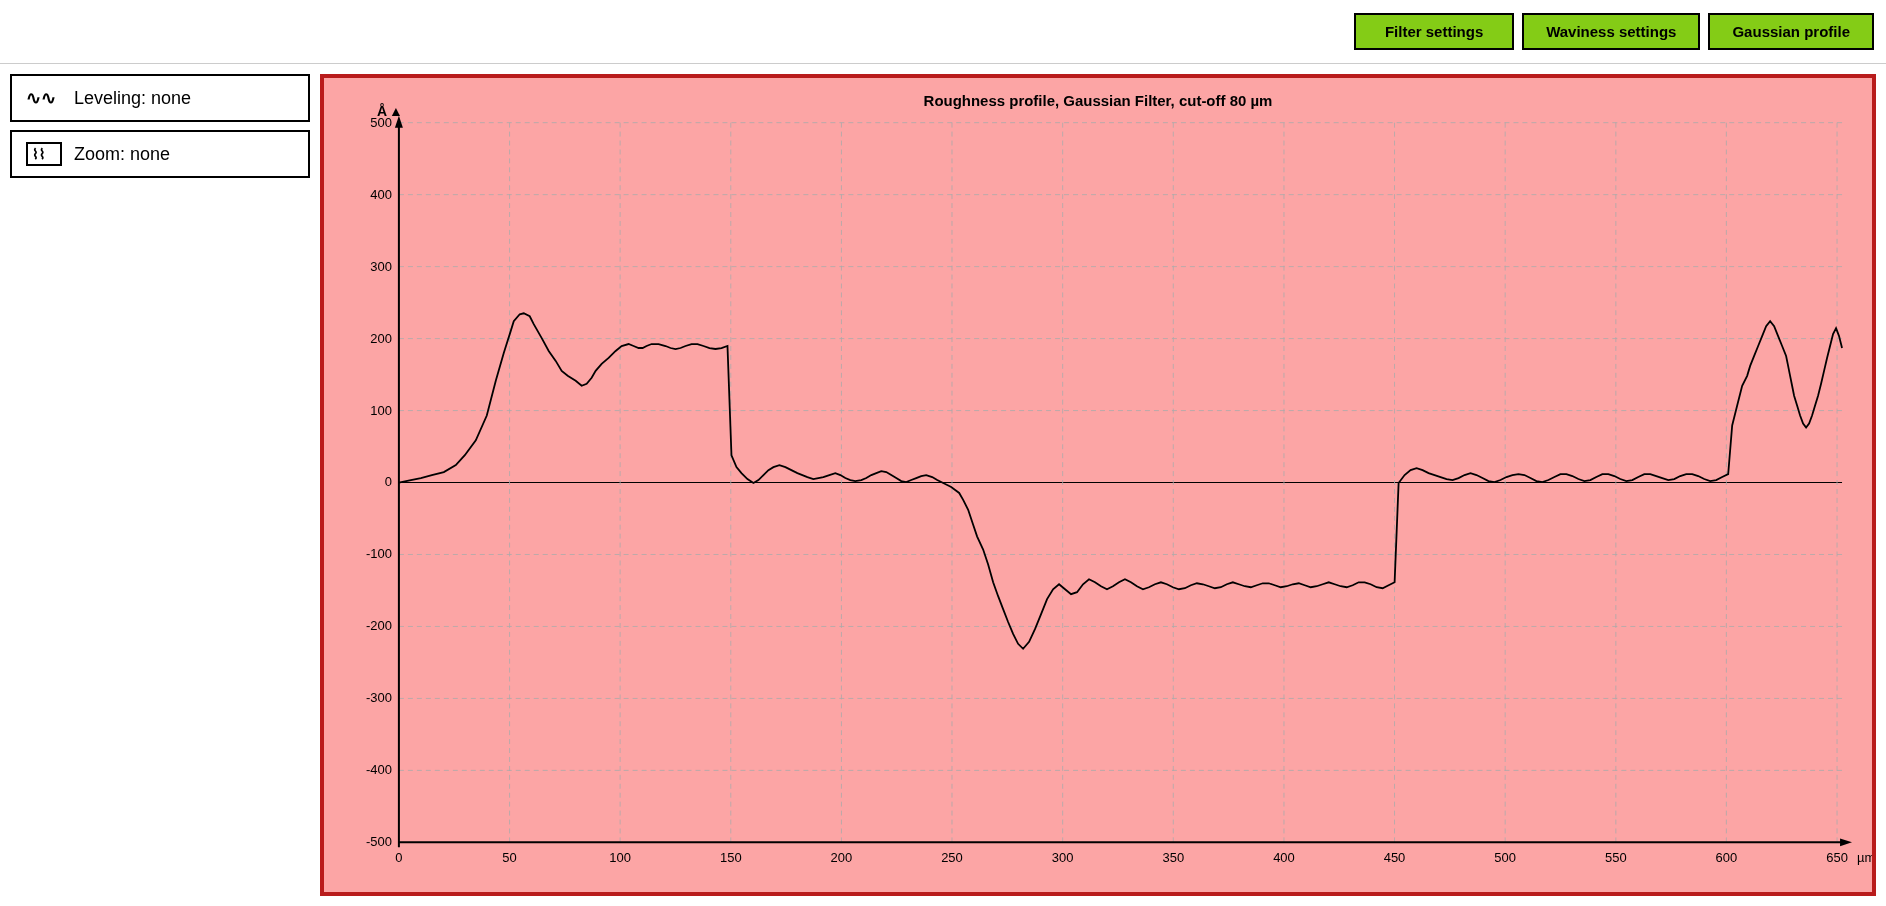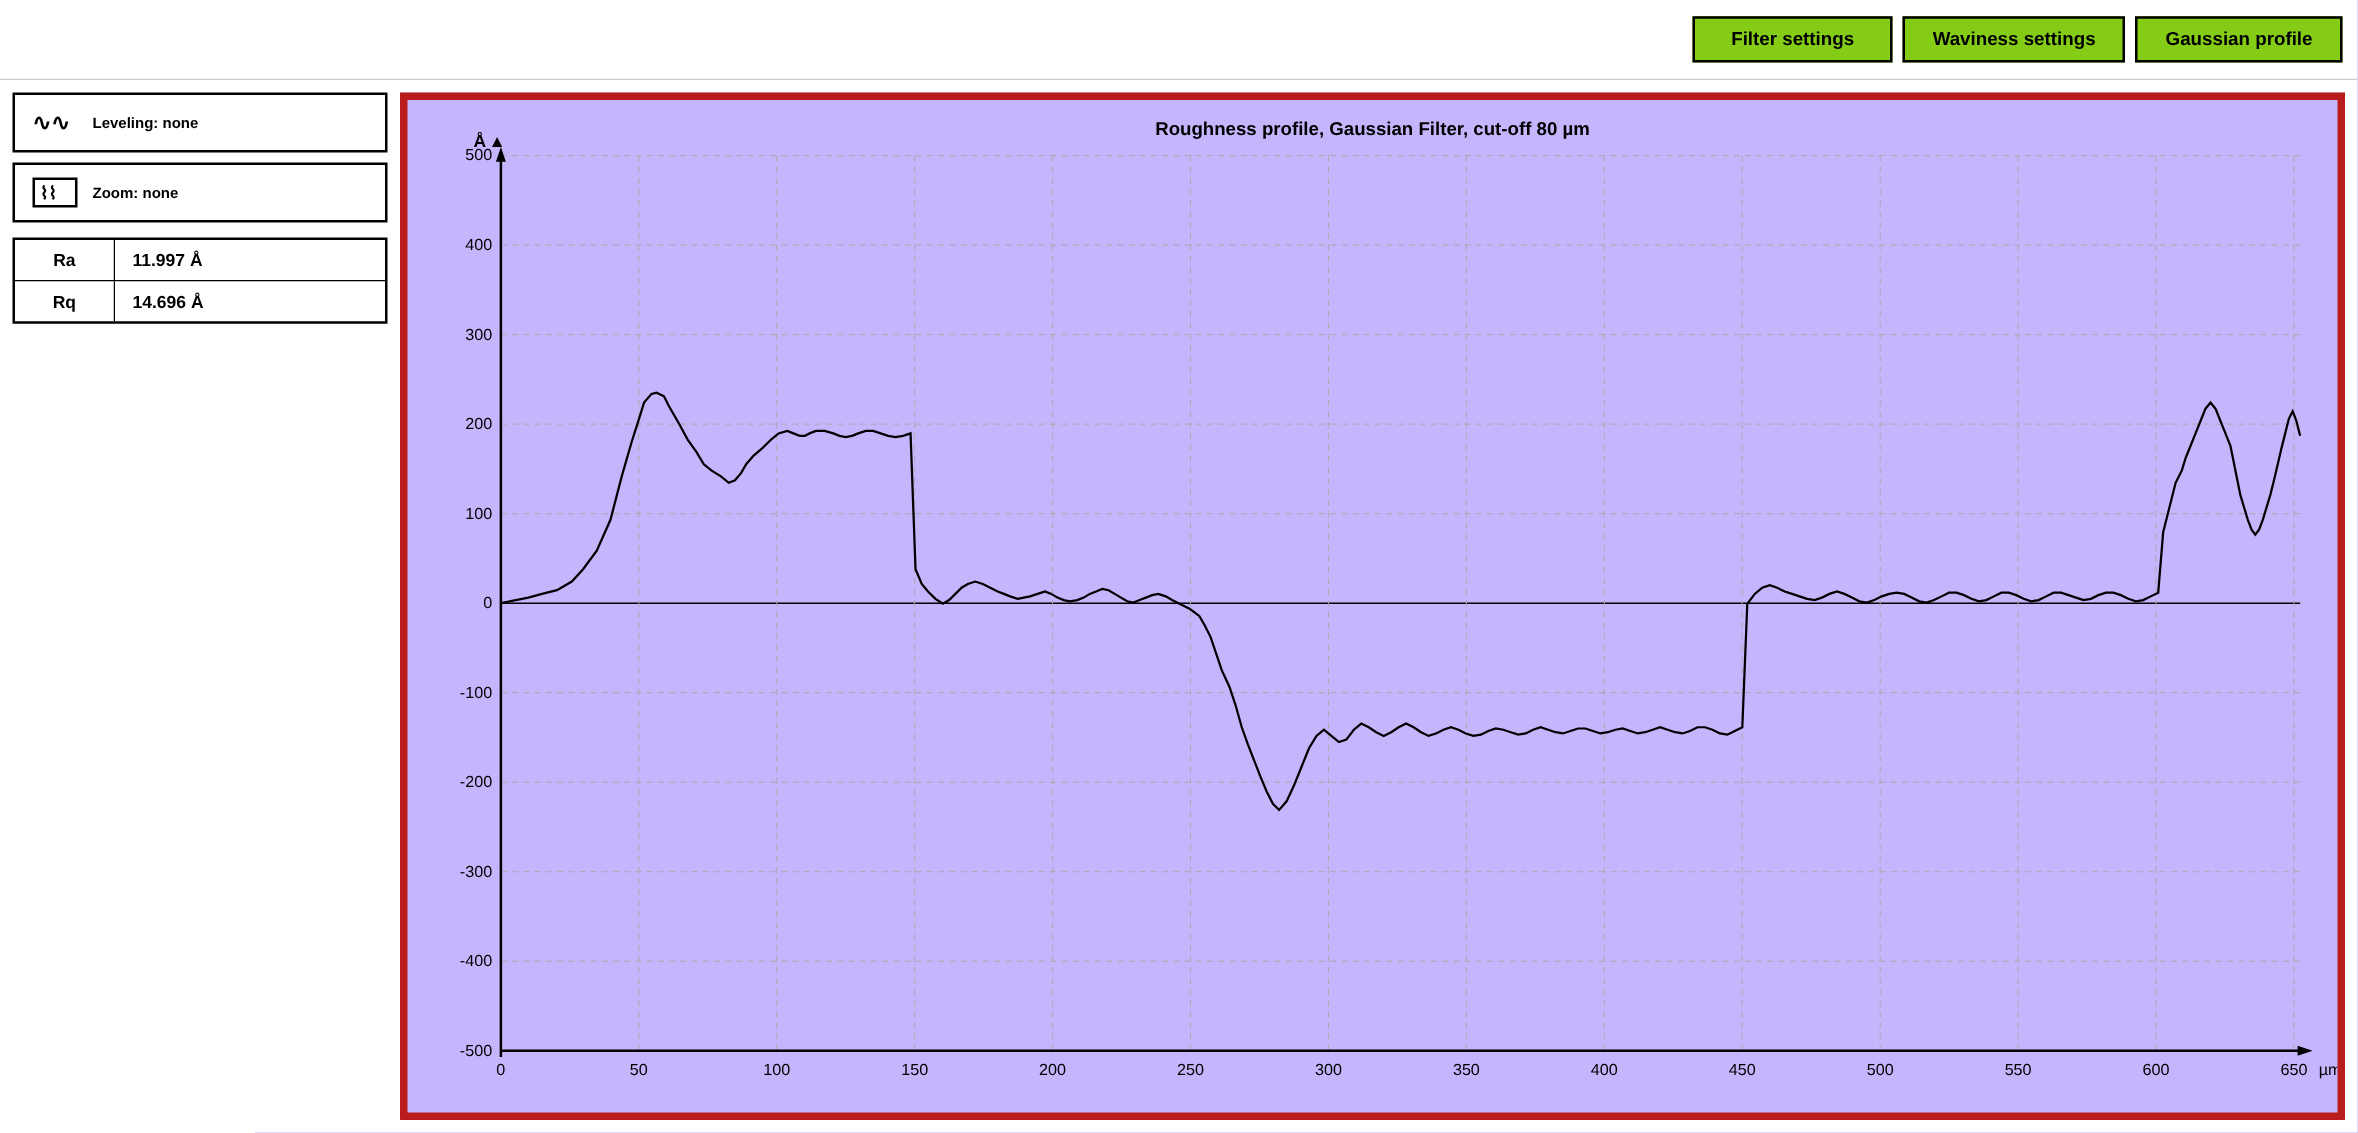--- a/index.html
+++ b/index.html
@@ -71,8 +71,8 @@
     }
 
     .panel-box .label-text {
-      font-size: 12px;
-      font-weight: bold;
+      font-size: 18px;
+      font-weight: normal;
       color: #000;
     }
 

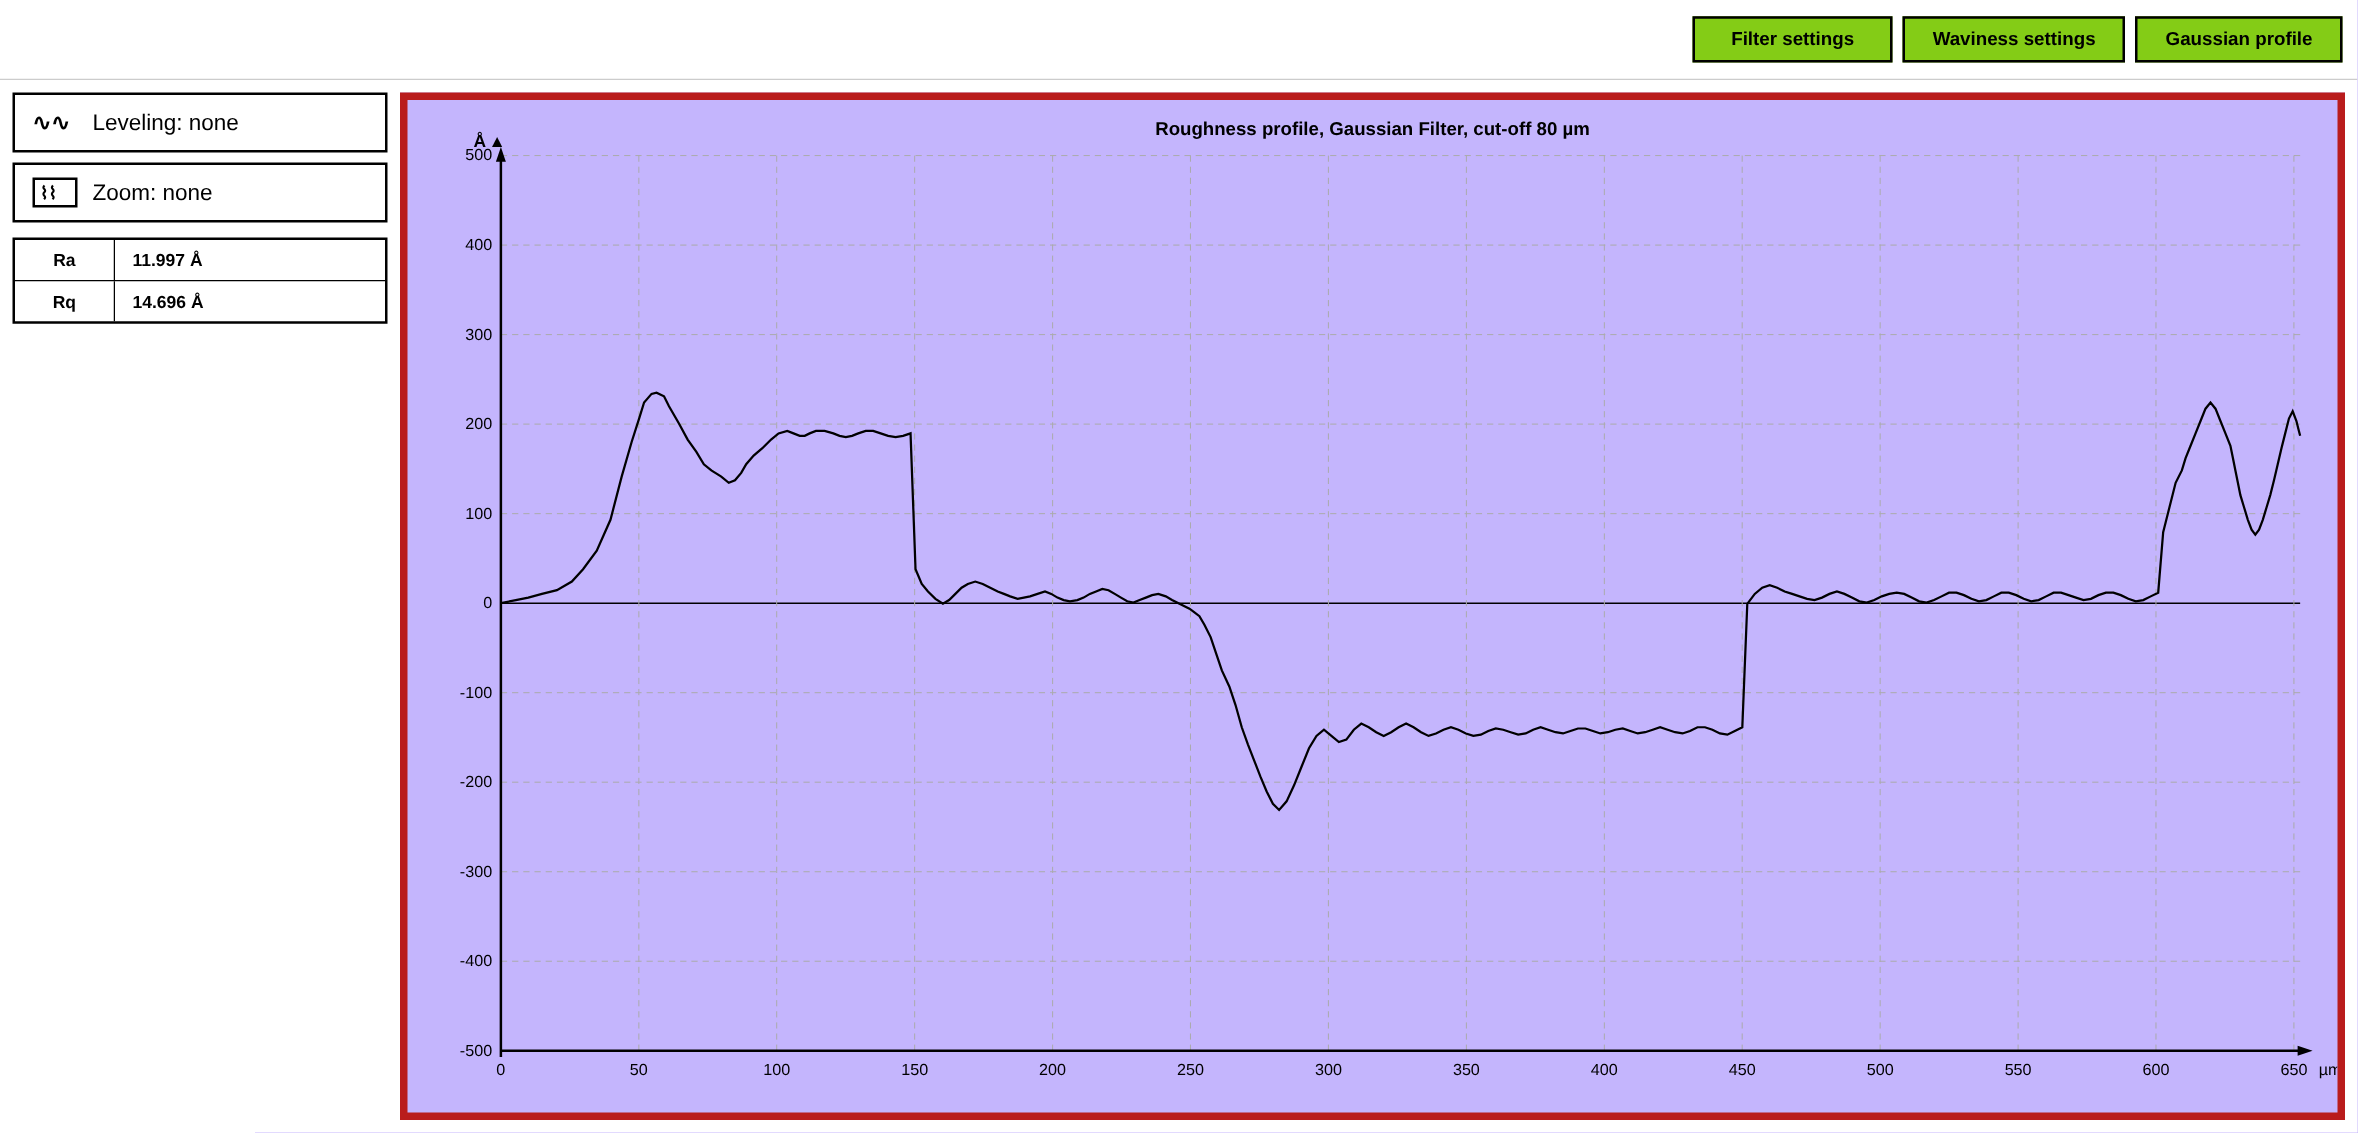--- a/index.html
+++ b/index.html
@@ -111,8 +111,8 @@
     
     .chart-area {
       flex: 1;
-      border: 6px solid #b91c1c;
-      background: #c4b5fd;
+      border: 4px solid #b91c1c;
+      background: #fca5a5;
       position: relative;
       overflow: hidden;
     }

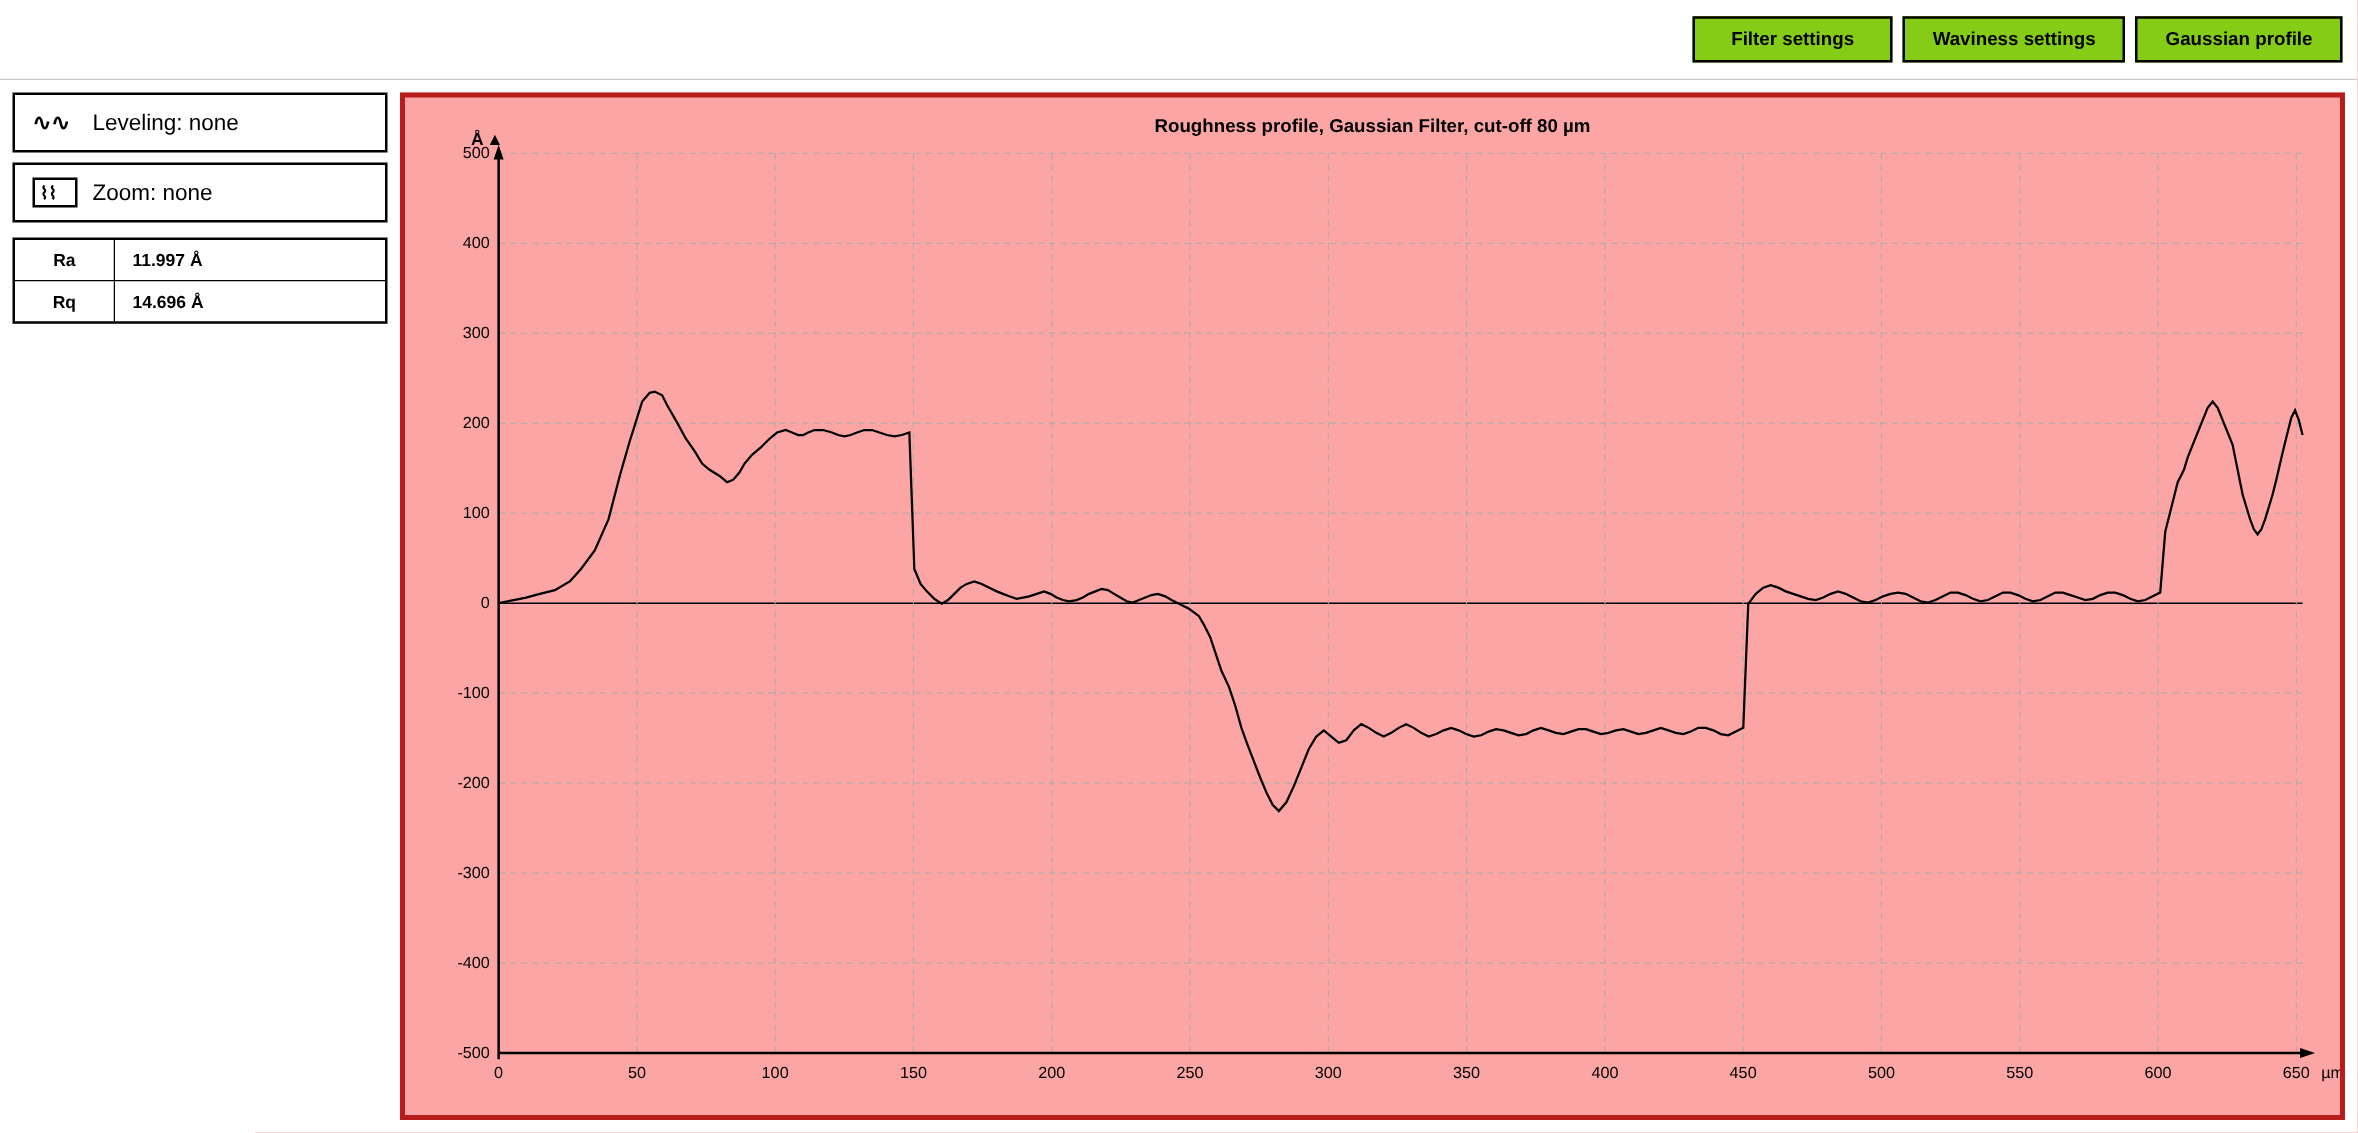--- a/index.html
+++ b/index.html
@@ -148,16 +148,6 @@
       <div class="label-text">Zoom: none</div>
     </div>
 
-    <div class="stats-table">
-      <div class="stats-row">
-        <div class="stats-label">Ra</div>
-        <div class="stats-value">11.997 Å</div>
-      </div>
-      <div class="stats-row">
-        <div class="stats-label">Rq</div>
-        <div class="stats-value">14.696 Å</div>
-      </div>
-    </div>
 
   </div>
 

